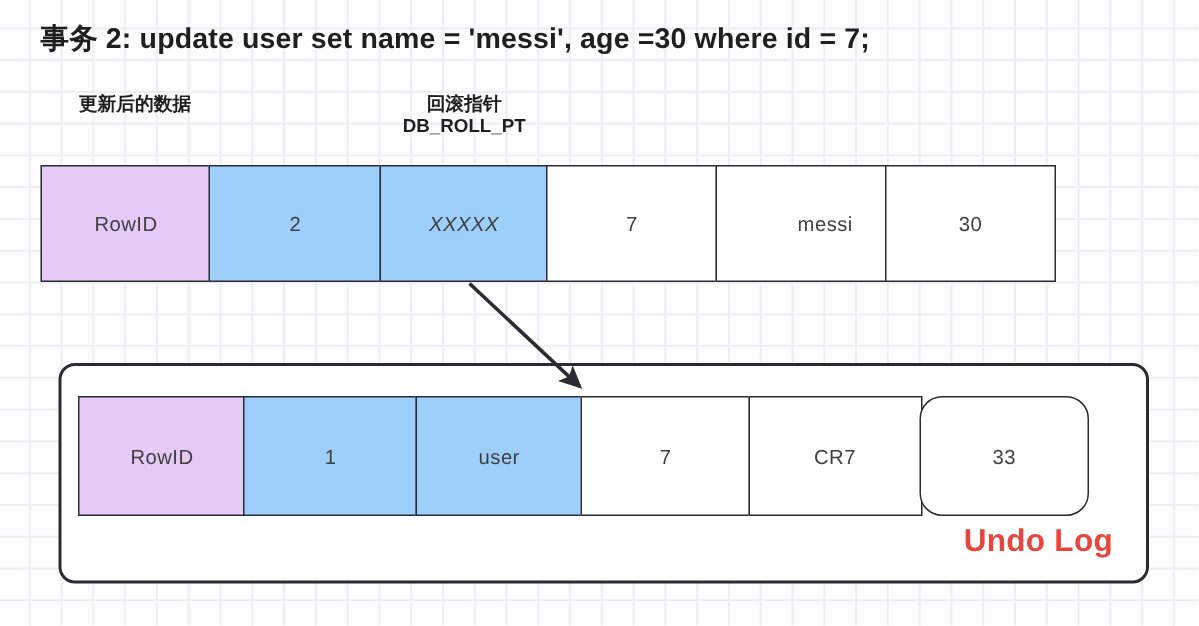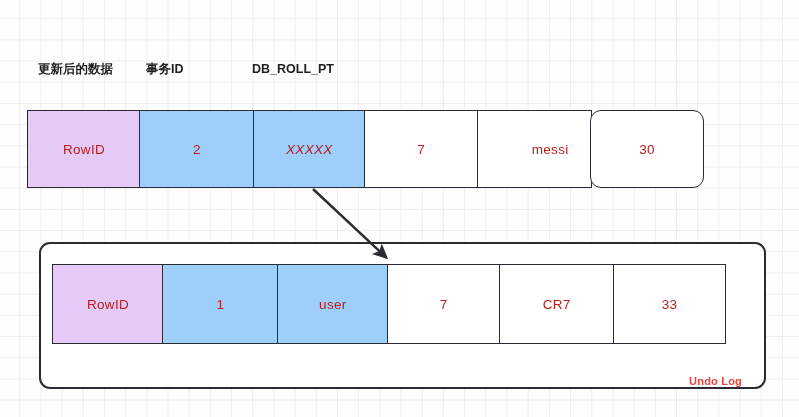--- a/index.html
+++ b/index.html
@@ -132,6 +132,7 @@
 
 <div id="canvas">
 
+  <div class="title">事务 2: update user set name = 'messi', age =30 where id = 7;</div>
 
   <div class="caption" id="caption-updated-data">
     <span class="cap-line">更新后的数据</span>

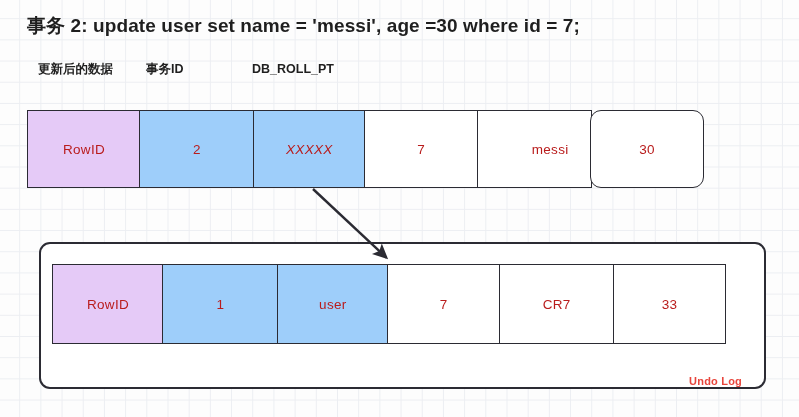--- a/index.html
+++ b/index.html
@@ -45,7 +45,7 @@
     font-size: 12.5px;
     font-weight: bold;
     color: #1f1f1f;
-    text-align: left;
+    text-align: center;
     line-height: 15px;
     white-space: nowrap;
   }

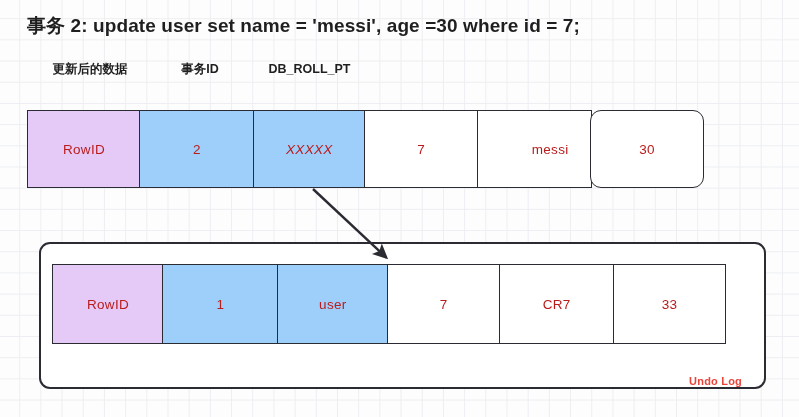--- a/index.html
+++ b/index.html
@@ -139,7 +139,6 @@
   </div>
 
   <div class="caption" id="caption-trx-id">
-    <span class="cap-line">事务ID</span>
   </div>
 
   <div class="caption" id="caption-roll-pt">

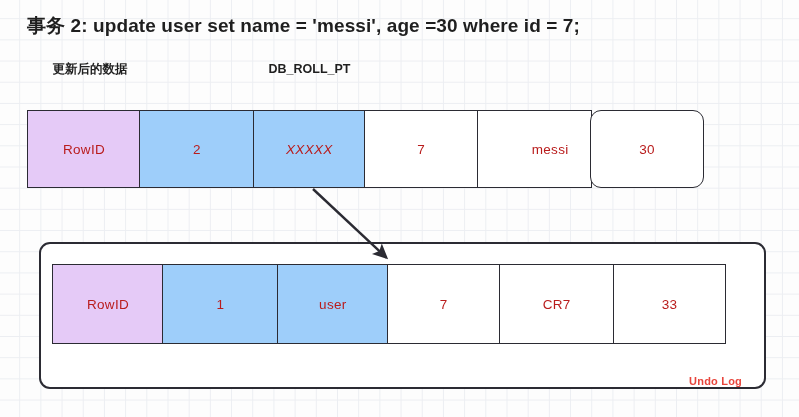--- a/index.html
+++ b/index.html
@@ -142,6 +142,7 @@
   </div>
 
   <div class="caption" id="caption-roll-pt">
+    <span class="cap-line">回滚指针</span>
     <span class="cap-line">DB_ROLL_PT</span>
   </div>
 

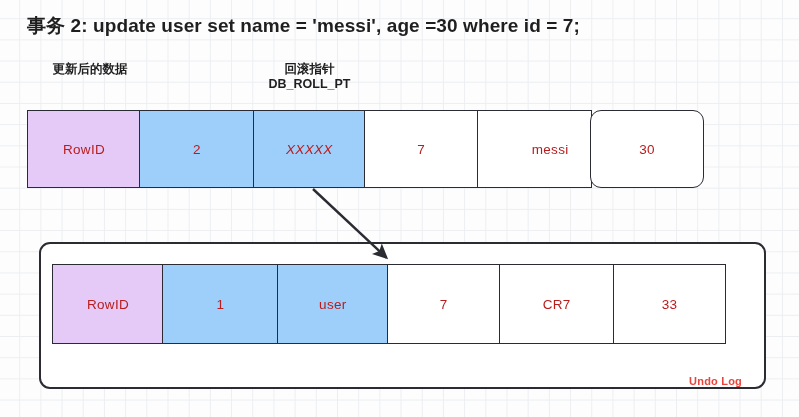--- a/index.html
+++ b/index.html
@@ -68,7 +68,7 @@
     align-items: center;
     justify-content: center;
     font-size: 13.5px;
-    color: #b91c1c;
+    color: #404040;
     background: #ffffff;
     margin-right: -1.6px;
     letter-spacing: 0.3px;

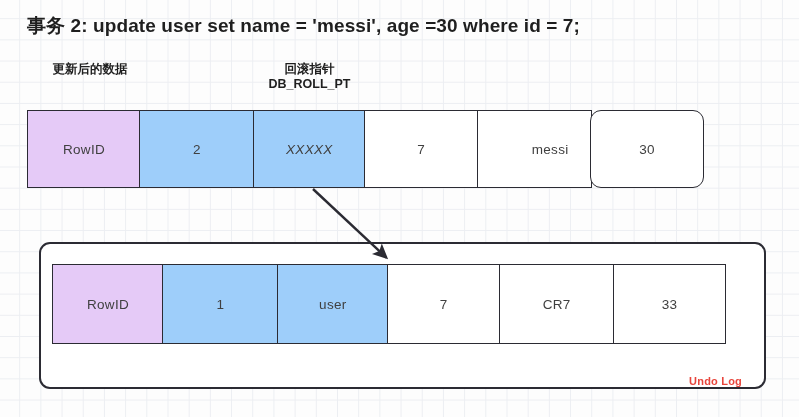--- a/index.html
+++ b/index.html
@@ -84,7 +84,7 @@
   #row-current .c2 { width: 113px; font-style: italic; }
   #row-current .c3 { width: 114px; }
   #row-current .c4 { width: 115px; padding-left: 32px; }
-  #row-current .c5 { width: 114px; border-radius: 11px; }
+  #row-current .c5 { width: 114px; }
 
   
   #undo-log-box {

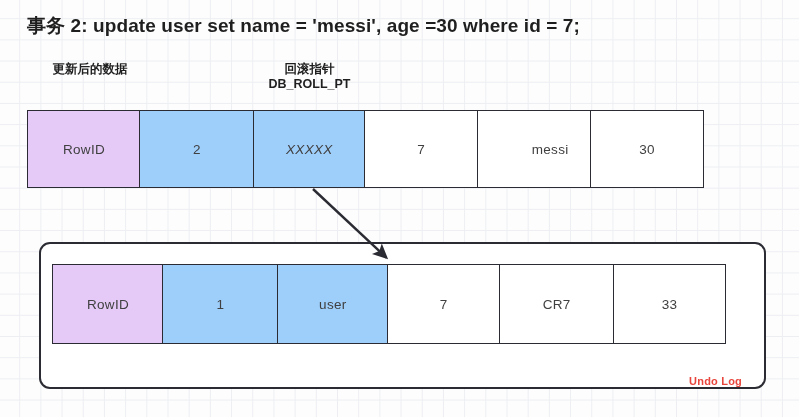--- a/index.html
+++ b/index.html
@@ -105,7 +105,7 @@
   #row-undo .c2 { width: 112px; }
   #row-undo .c3 { width: 113px; }
   #row-undo .c4 { width: 116px; text-align: right; }
-  #row-undo .c5 { width: 113px; }
+  #row-undo .c5 { width: 113px; border-radius: 15px; }
 
   .undo-label {
     position: absolute;

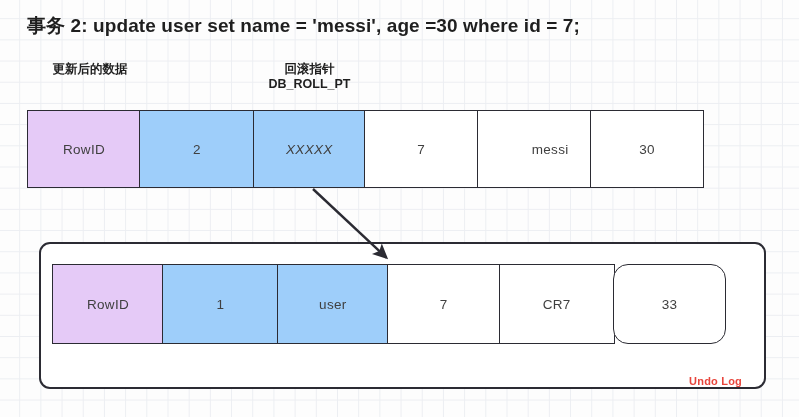--- a/index.html
+++ b/index.html
@@ -110,8 +110,8 @@
   .undo-label {
     position: absolute;
     right: 22px;
-    bottom: 0;
-    font-size: 11px;
+    bottom: 14px;
+    font-size: 21px;
     font-weight: bold;
     color: #e8453c;
     letter-spacing: 0.2px;

